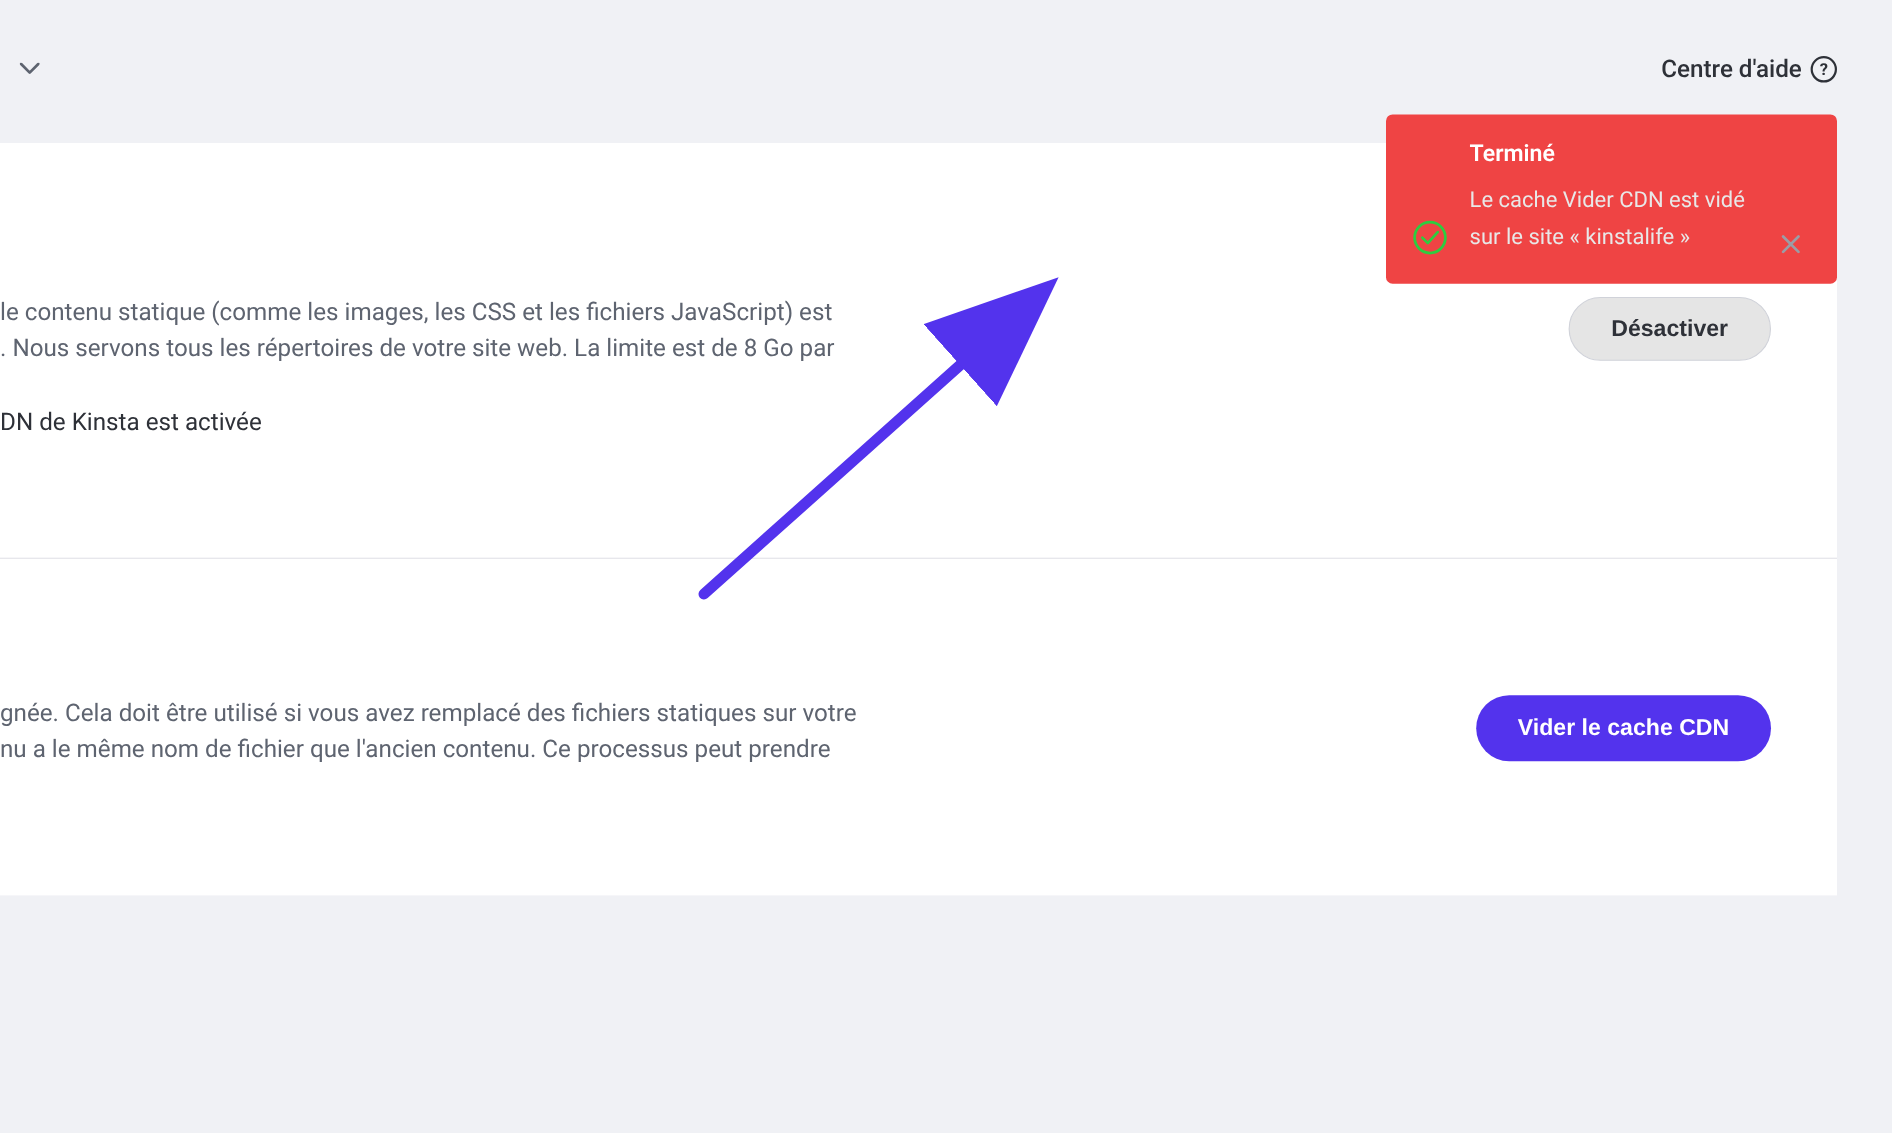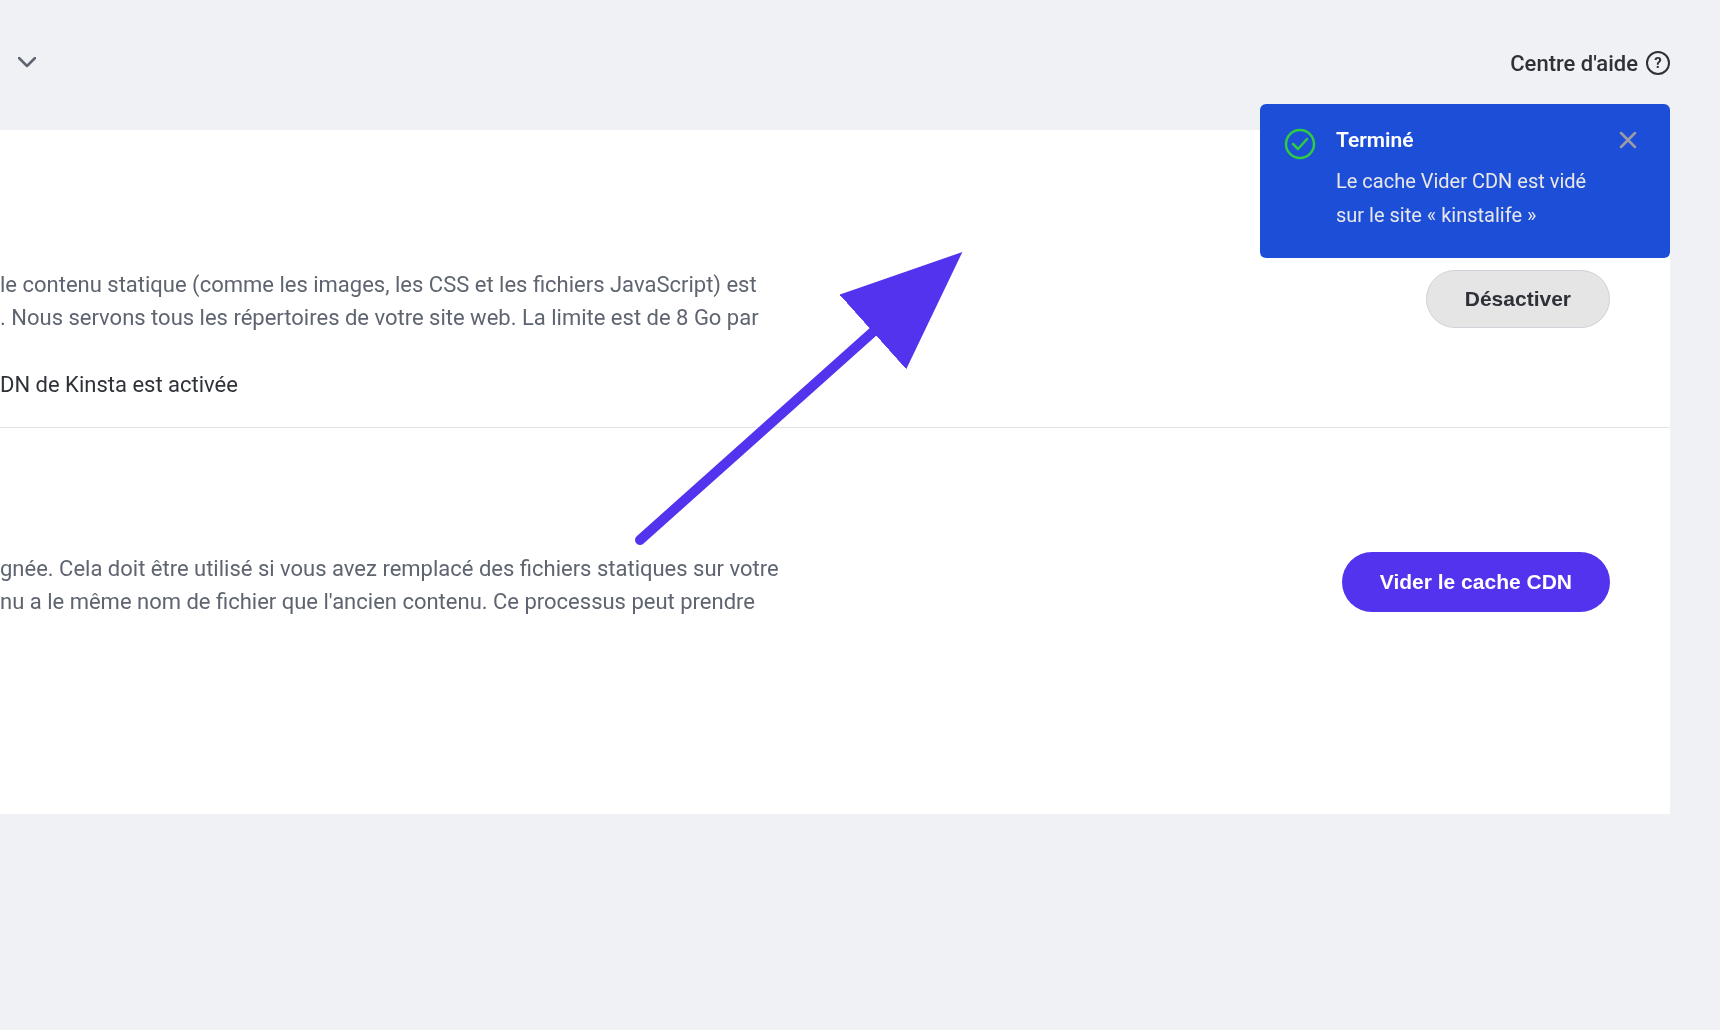--- a/index.html
+++ b/index.html
@@ -113,12 +113,13 @@
       top: 104px;
       right: 50px;
       width: 410px;
-      background: #1d4ed8;
+      background: #ef4444;
       border-radius: 6px;
       padding: 24px 32px 26px 24px;
       display: flex;
       gap: 20px;
       z-index: 100;
+      align-items: flex-end;
     }
     .toast-icon {
       width: 32px;

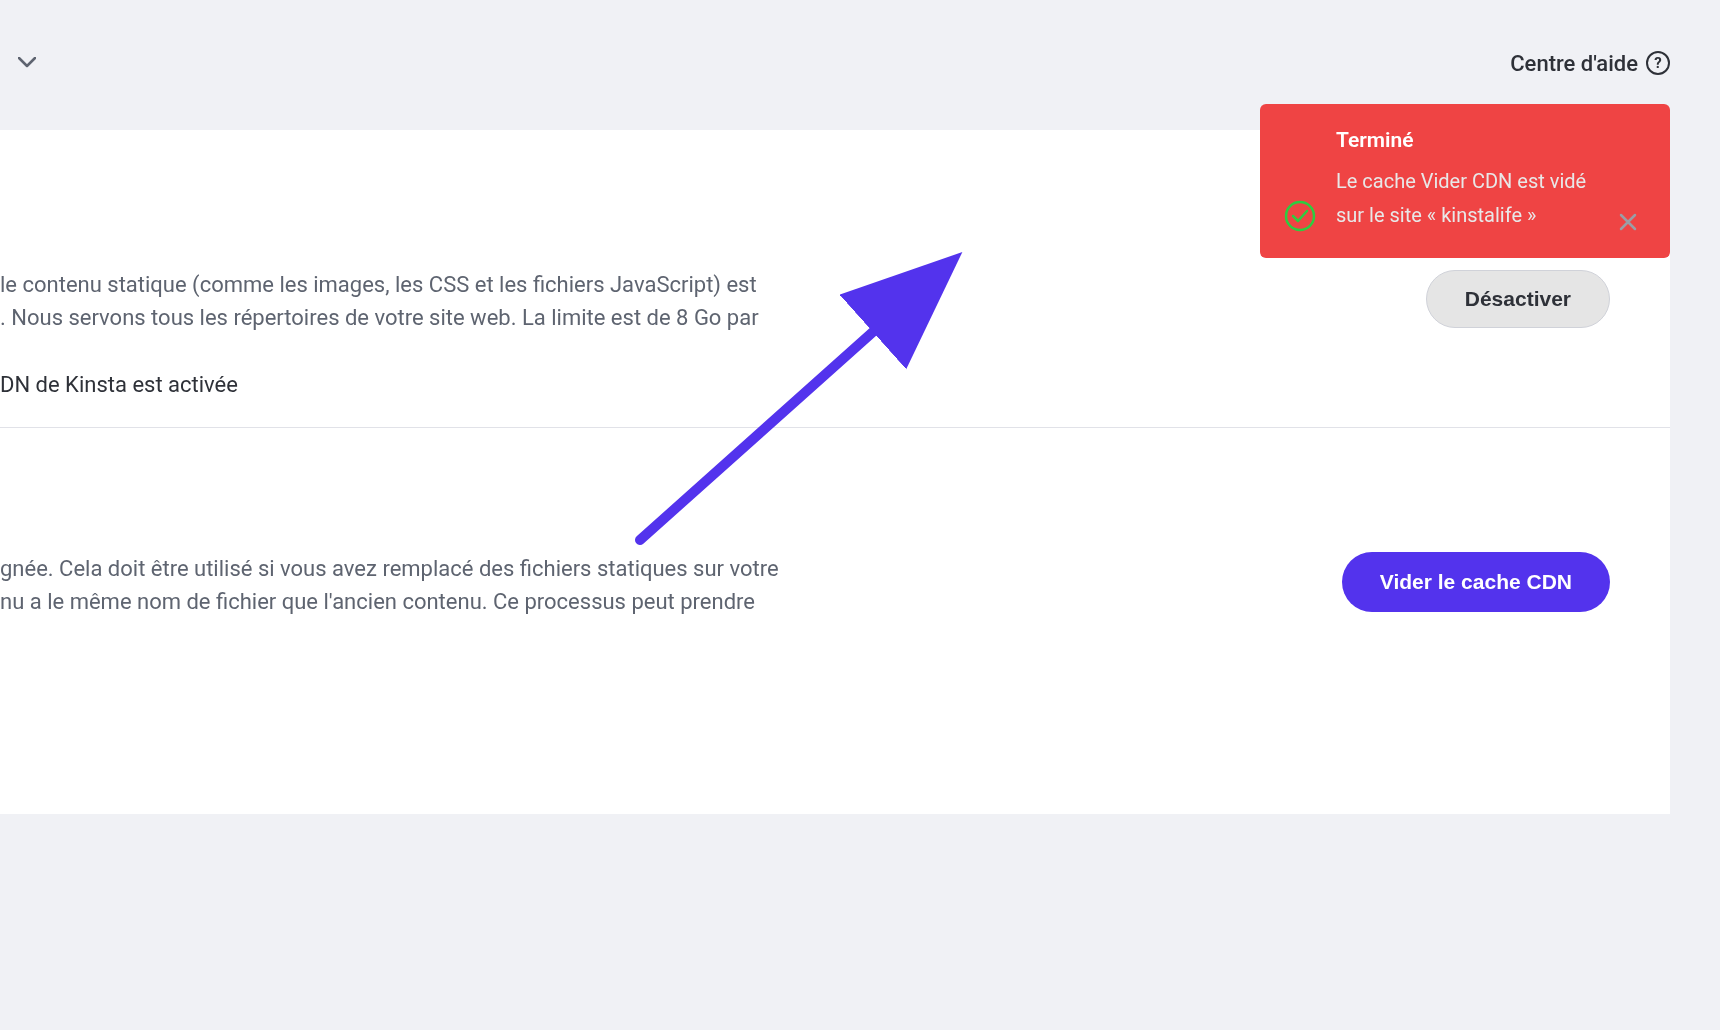--- a/index.html
+++ b/index.html
@@ -56,7 +56,7 @@
     .section-1 {
       padding: 40px 60px 60px 0;
       border-bottom: 1px solid #e1e2e8;
-      height: 298px;
+      height: 378px;
       position: relative;
     }
     .section-2 {

